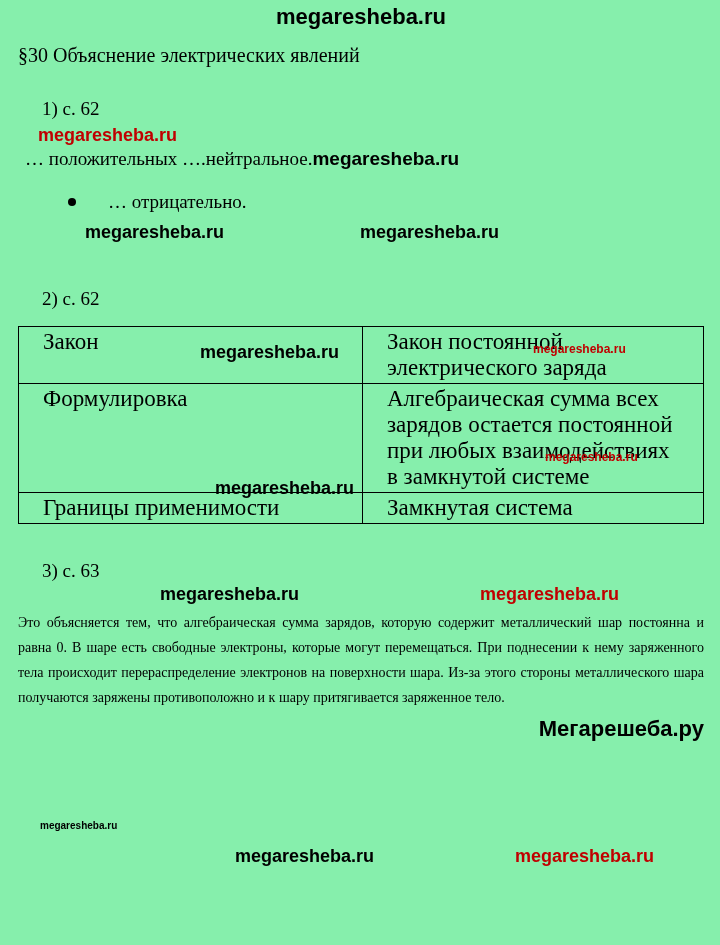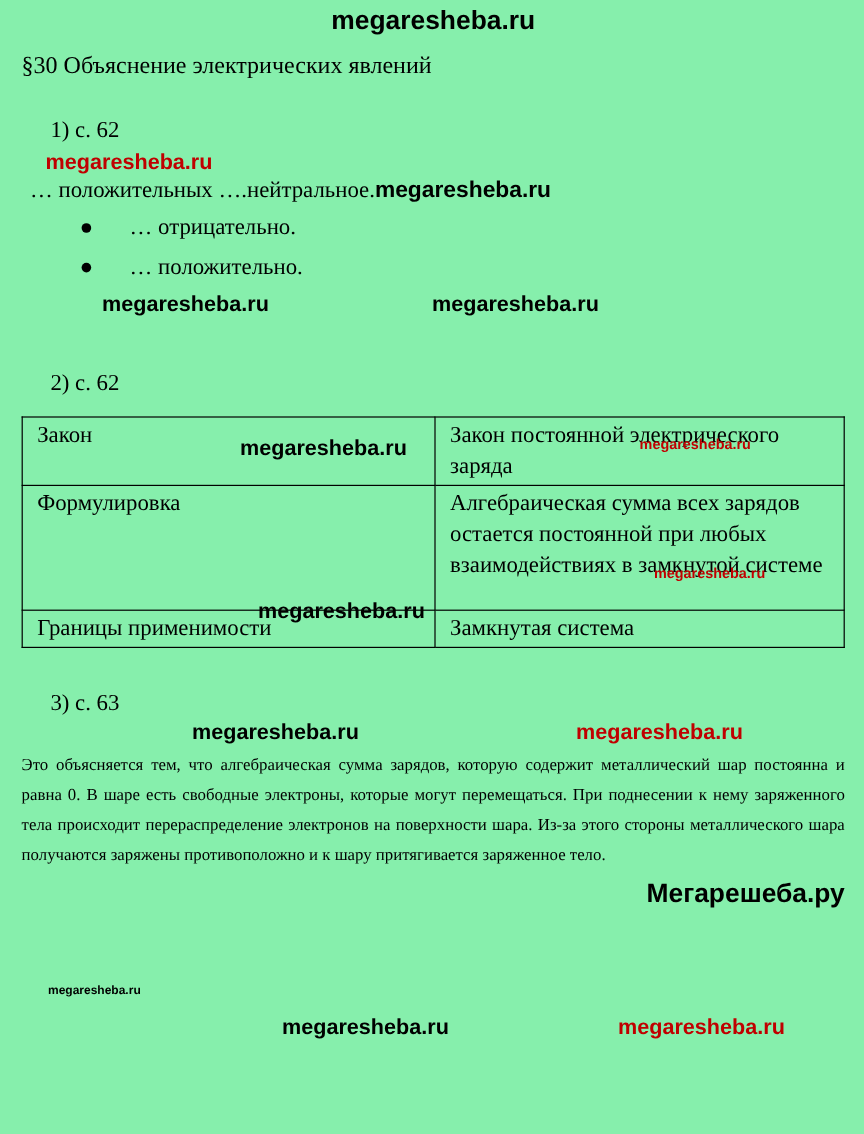--- a/index.html
+++ b/index.html
@@ -30,7 +30,7 @@
   .mixed-line { font-size:19px; line-height:25px; margin-left:7px; }
   .mixed-line .wm { font-size:19px; }
 
-  .answer-list { list-style:none; margin-top:2px; margin-left:50px; }
+  .answer-list { list-style:none; margin-top:14px; margin-left:50px; }
   .answer-list li { display:flex; align-items:flex-start; font-size:19px; line-height:33px; }
   .bullet { width:8px; height:8px; border-radius:50%; background:#000; flex:0 0 8px;
             margin-top:13px; margin-right:32px; }

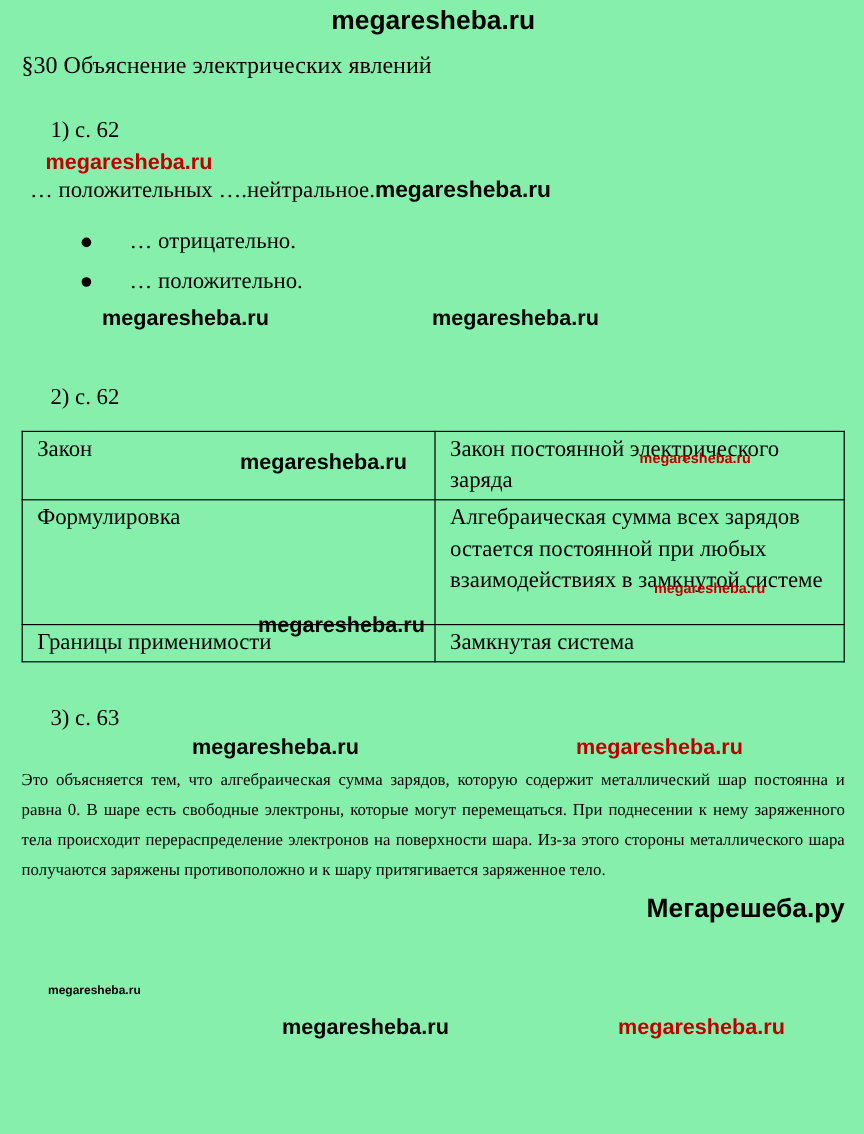--- a/index.html
+++ b/index.html
@@ -79,10 +79,6 @@
         <span class="bullet"></span>
         <span>…  отрицательно.</span>
       </li>
-    <li>
-        <span class="bullet"></span>
-        <span>…  положительно.</span>
-      </li>
   </ul>
 
   <div class="wm-row" style="margin-top:4px;">

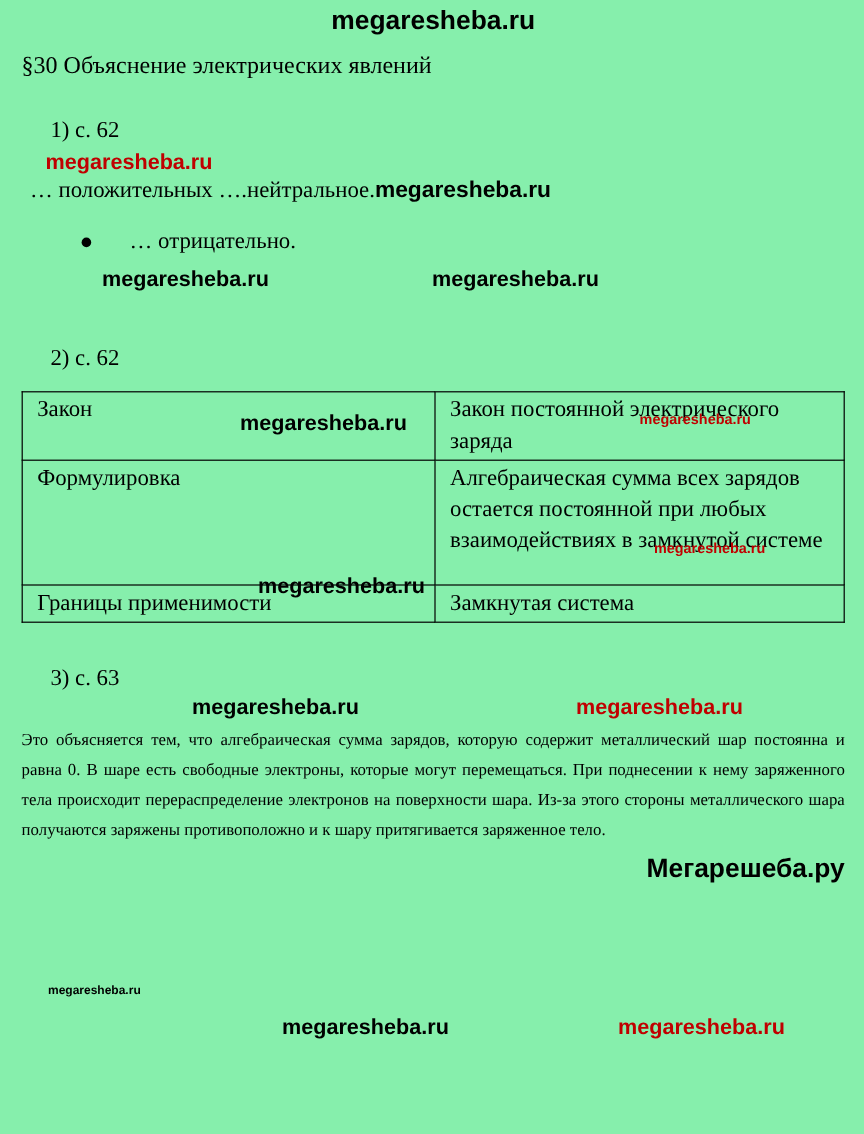--- a/index.html
+++ b/index.html
@@ -42,8 +42,8 @@
 
   .table-wrap { position:relative; margin-top:14px; }
   table.answers-table { width:100%; border-collapse:collapse; table-layout:fixed; }
-  table.answers-table td { border:1px solid #000; font-size:19px; line-height:26px;
-                           padding:2px 12px; vertical-align:top; }
+  table.answers-table td { border:1px solid #000; font-size:23px; line-height:26px;
+                           padding:2px 24px; vertical-align:top; }
   td.key { width:344px; }
   tr.r1 td { height:56px; }
   tr.r2 td { height:104px; }

